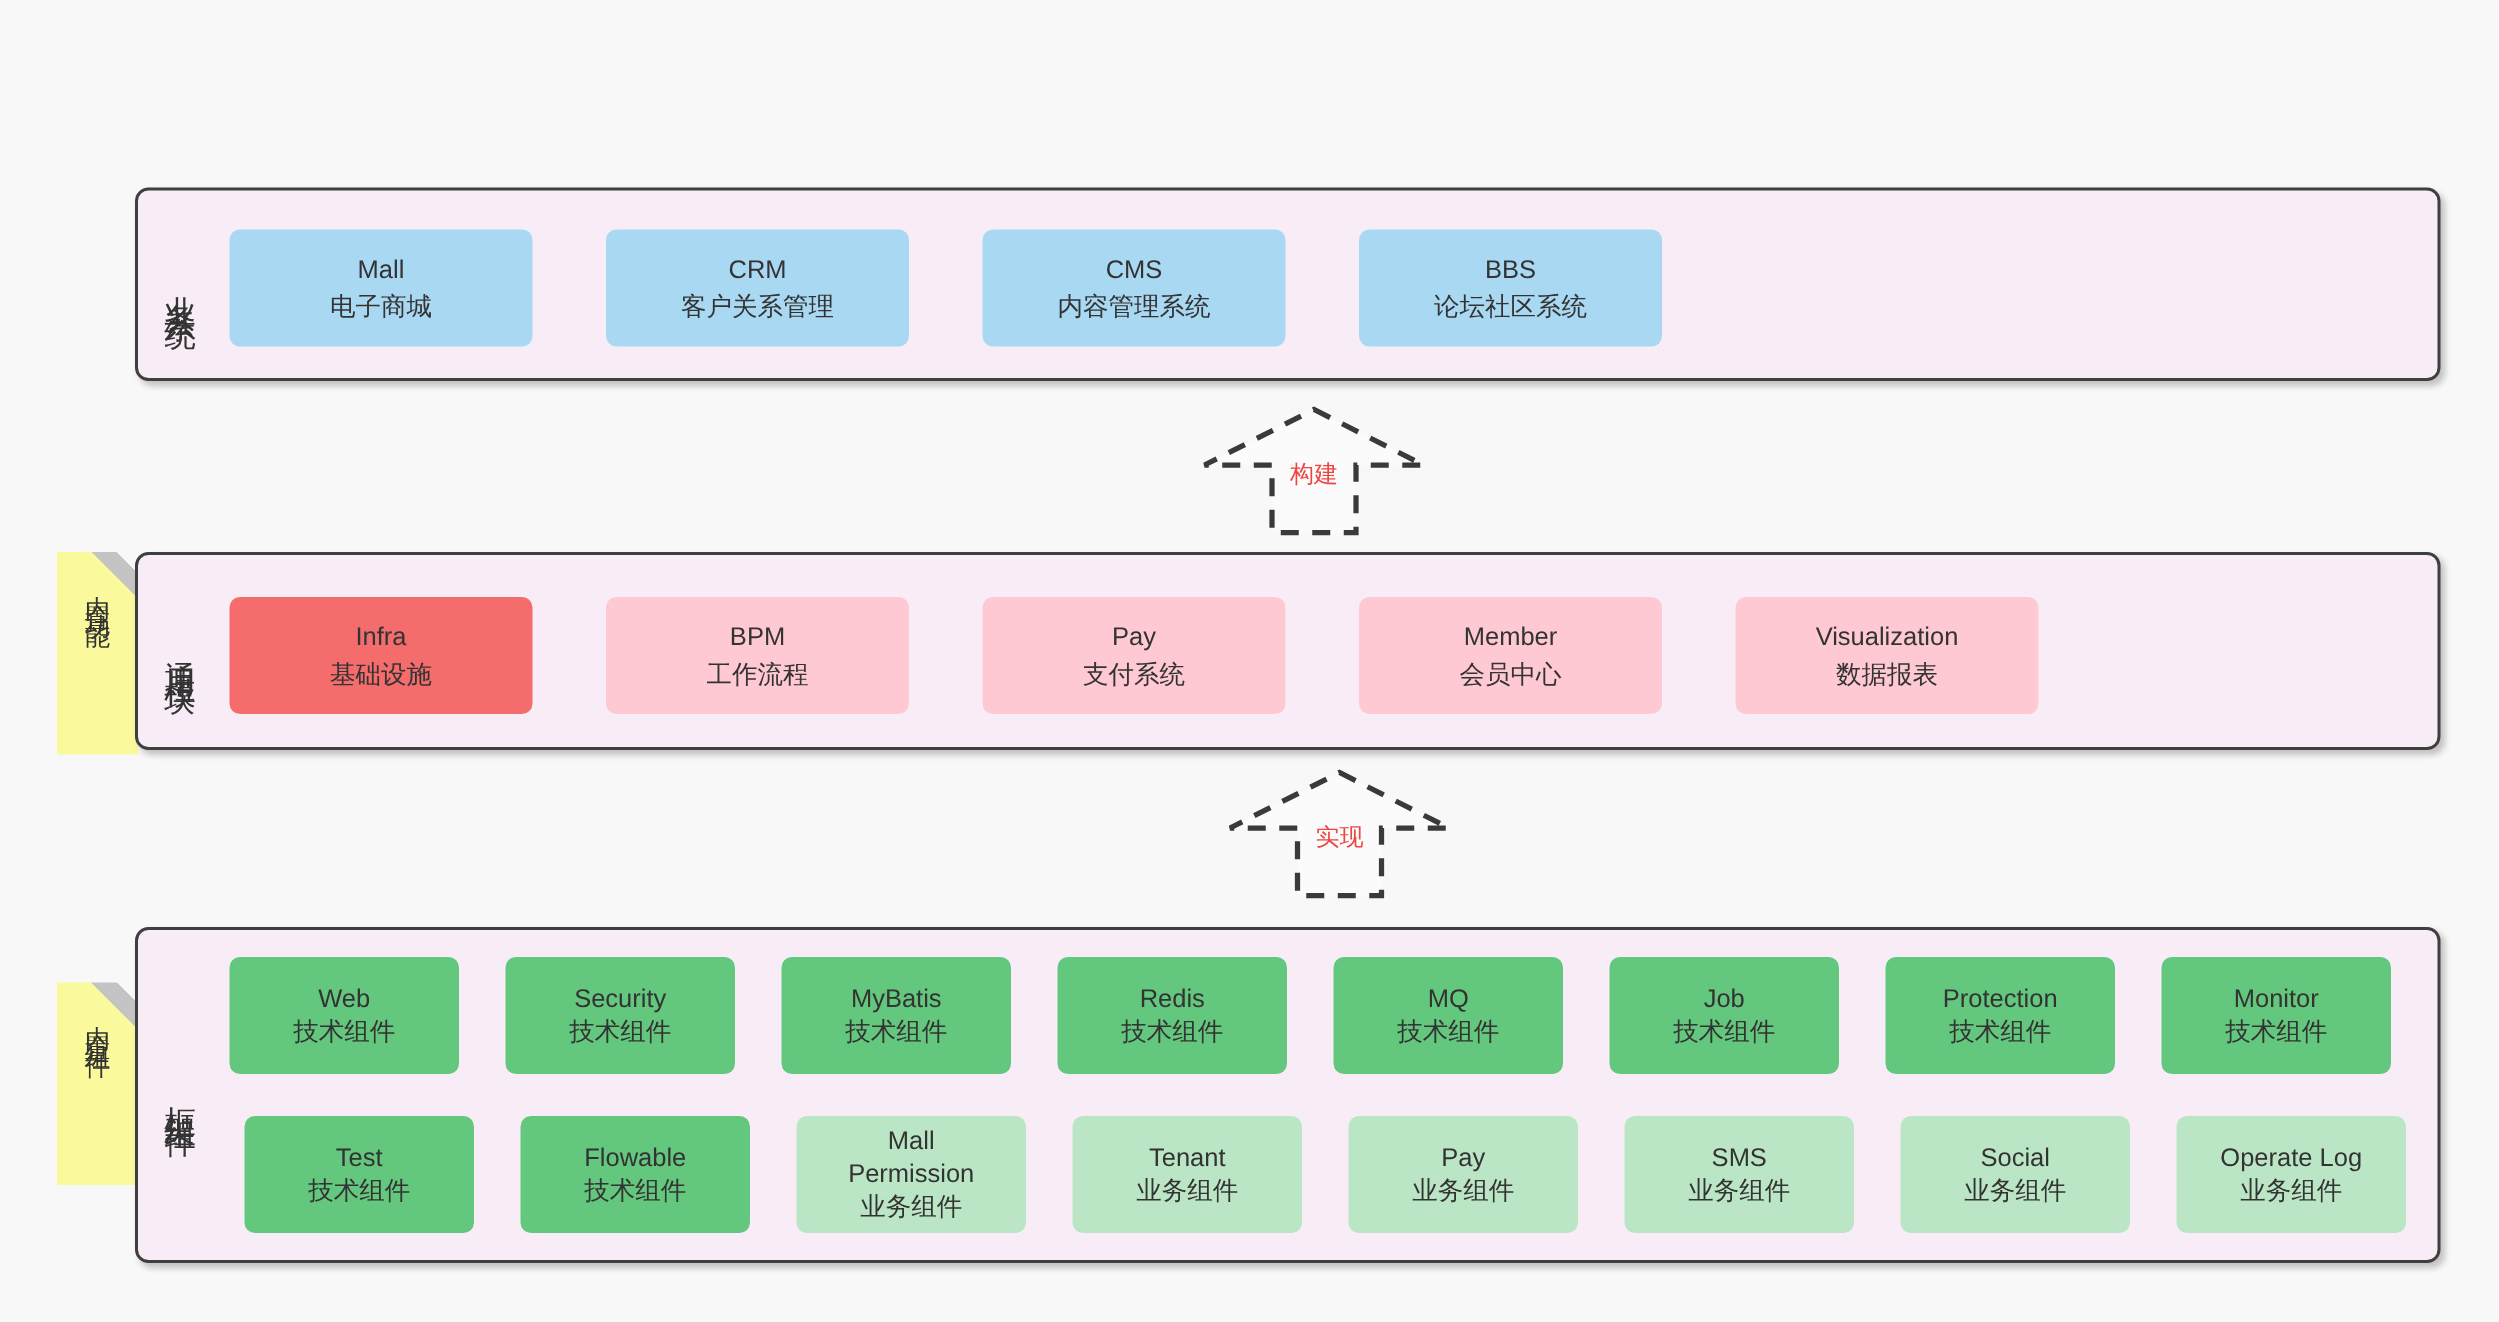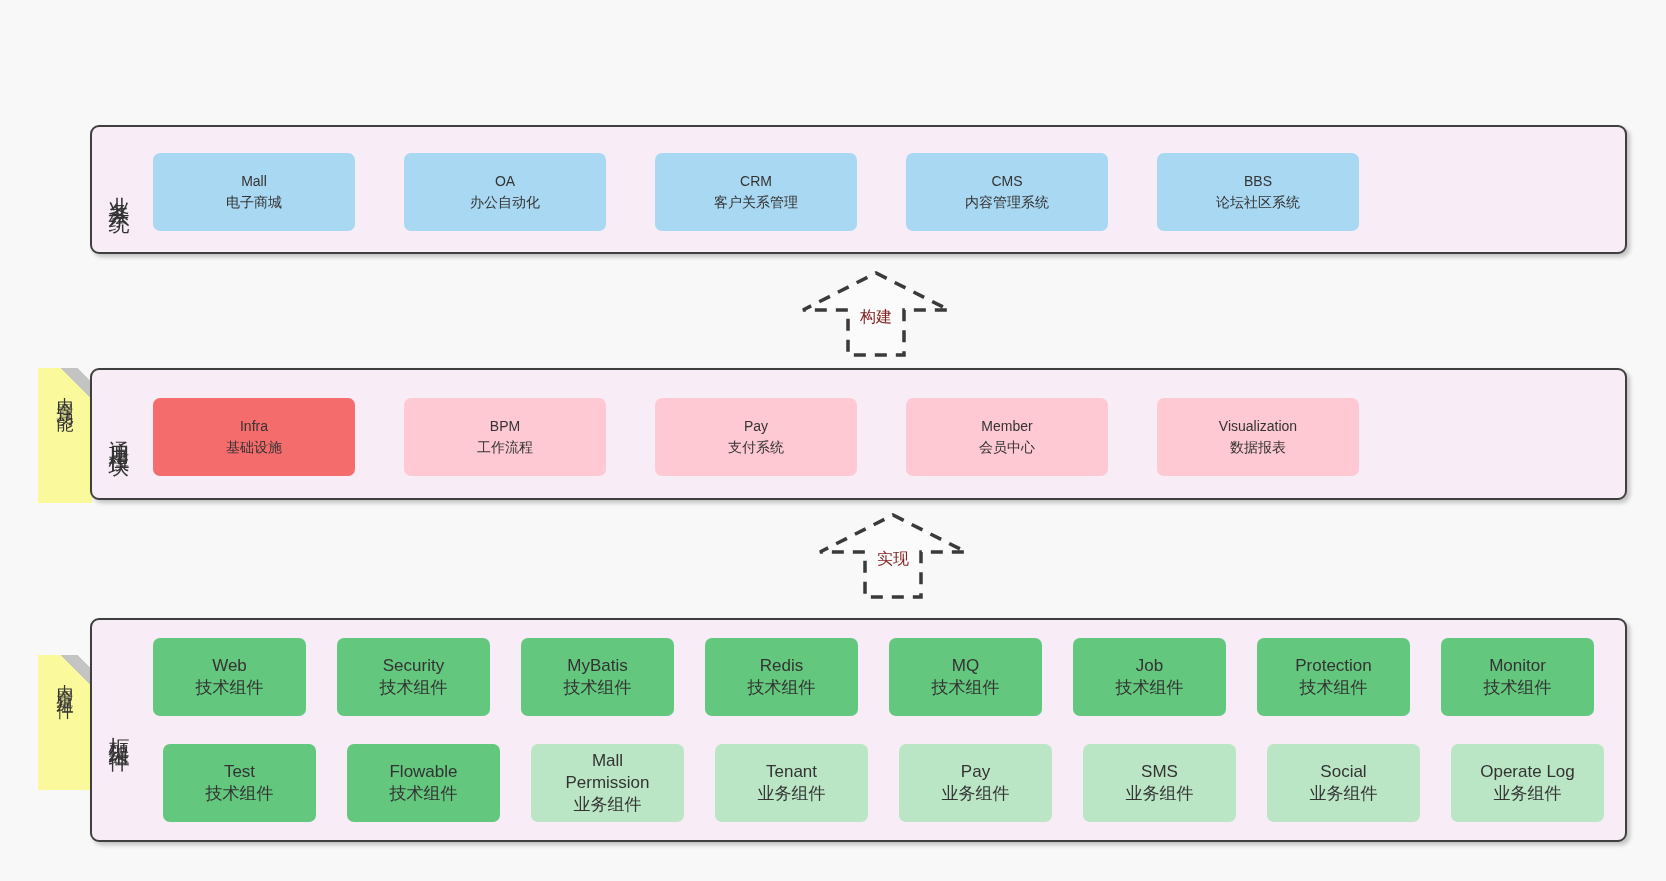--- a/index.html
+++ b/index.html
@@ -63,7 +63,7 @@
     justify-content: center;
     text-align: center;
     border-radius: 7px;
-    font-size: 14px;
+    font-size: 17px;
     line-height: 1.5;
   }
   .row6 .box { width: 202px; height: 78px; }

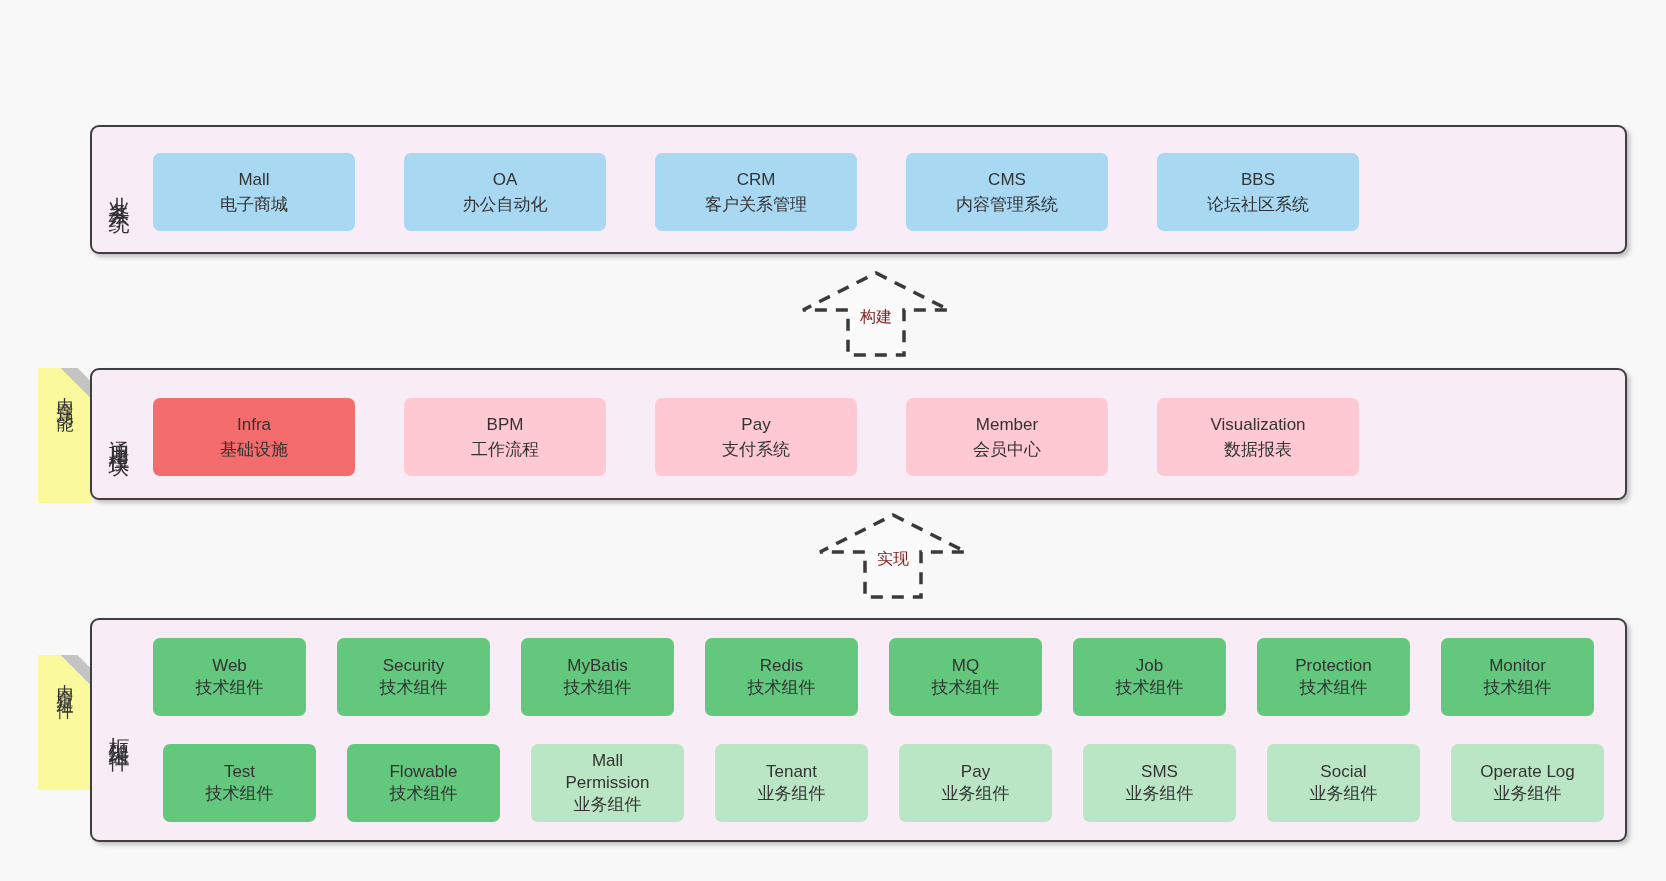--- a/index.html
+++ b/index.html
@@ -133,10 +133,6 @@
         <span class="s">电子商城</span>
       </div>
       <div class="box blue">
-        <span class="t">OA</span>
-        <span class="s">办公自动化</span>
-      </div>
-      <div class="box blue">
         <span class="t">CRM</span>
         <span class="s">客户关系管理</span>
       </div>

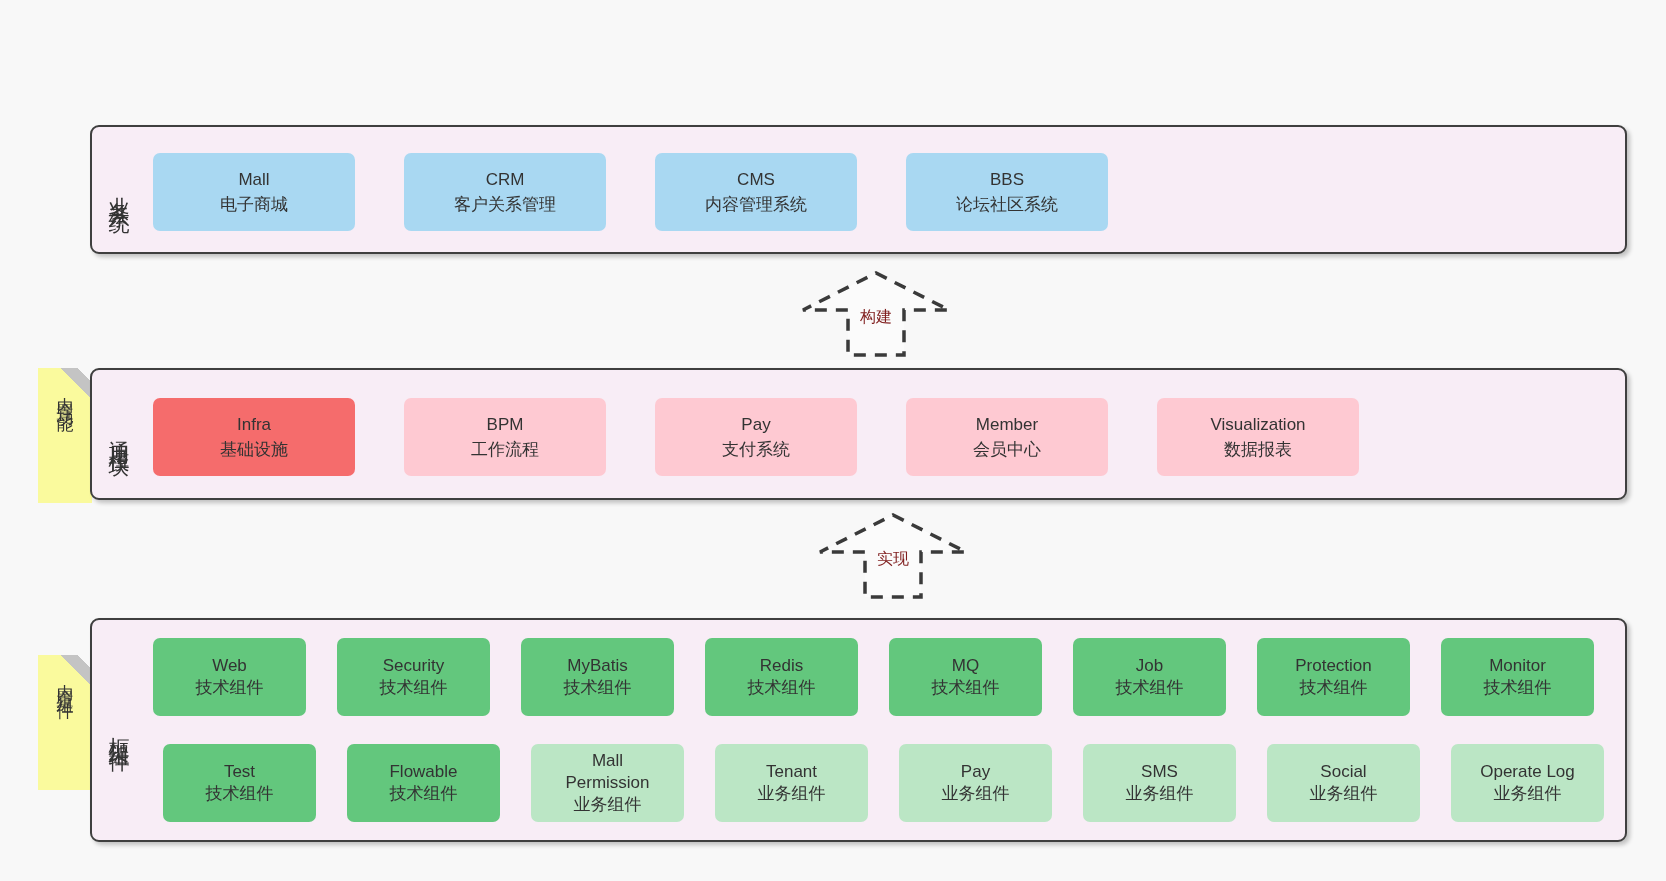--- a/index.html
+++ b/index.html
@@ -116,7 +116,7 @@
     background: #fbfbfb;
     padding: 1px 4px;
     font-size: 16px;
-    color: #7f1d1d;
+    color: #ef4444;
     white-space: nowrap;
   }
 </style>

